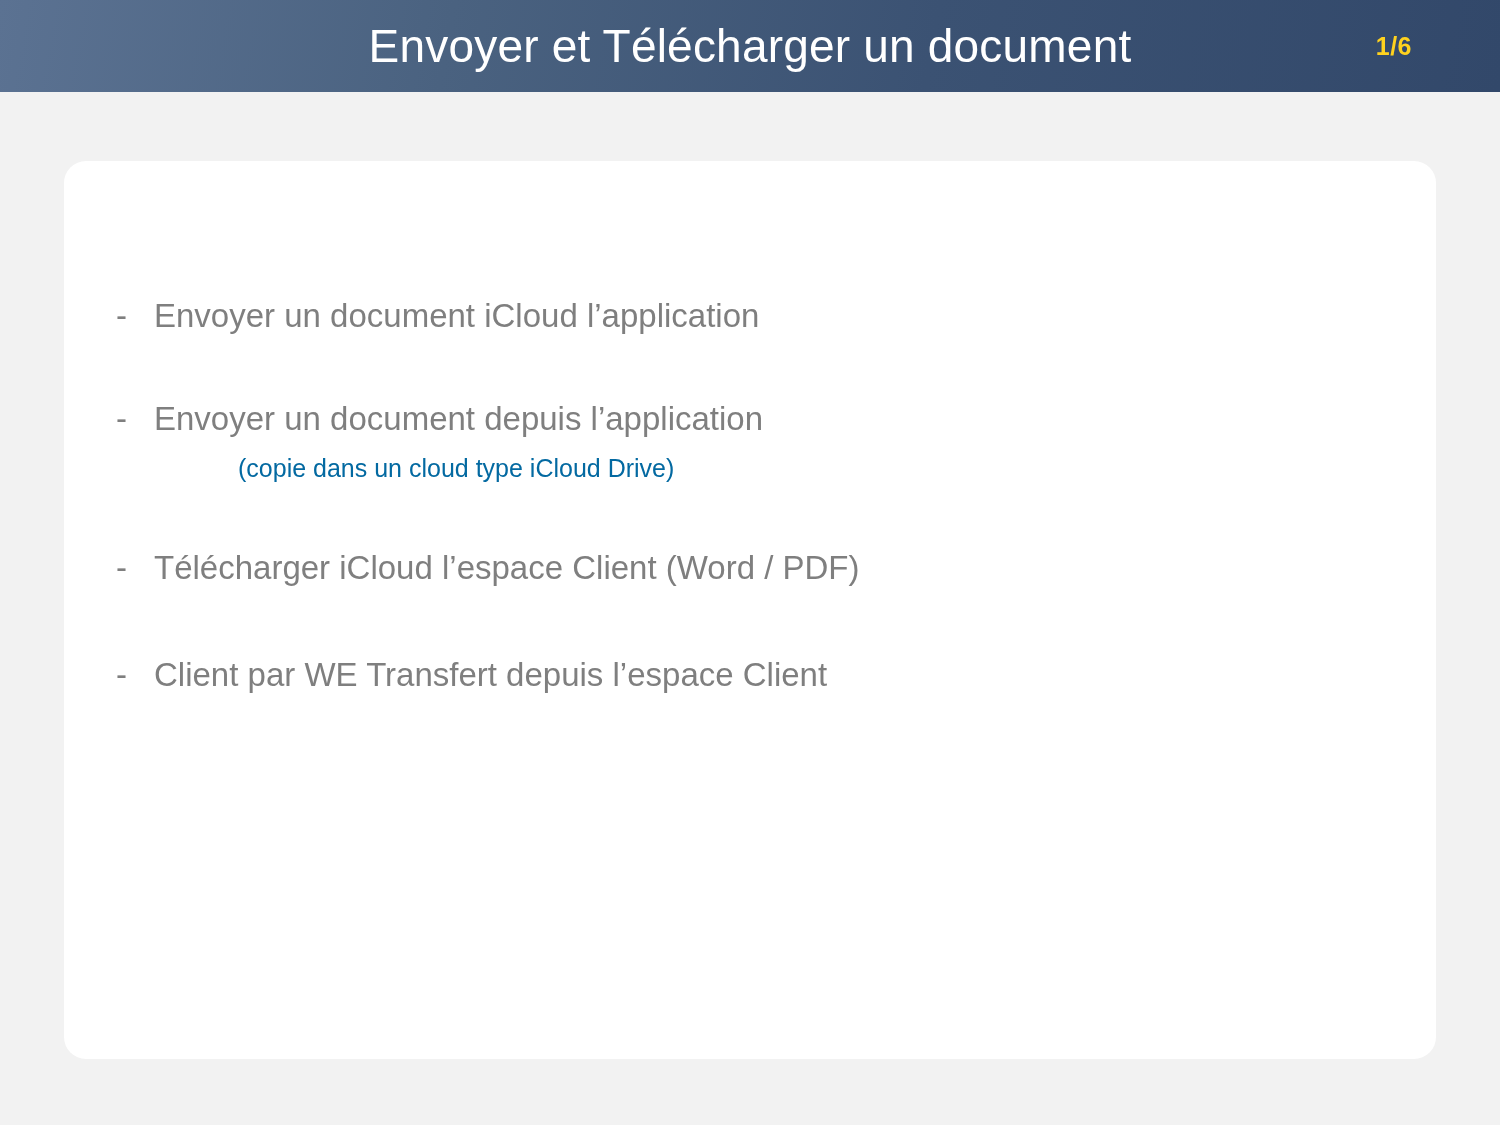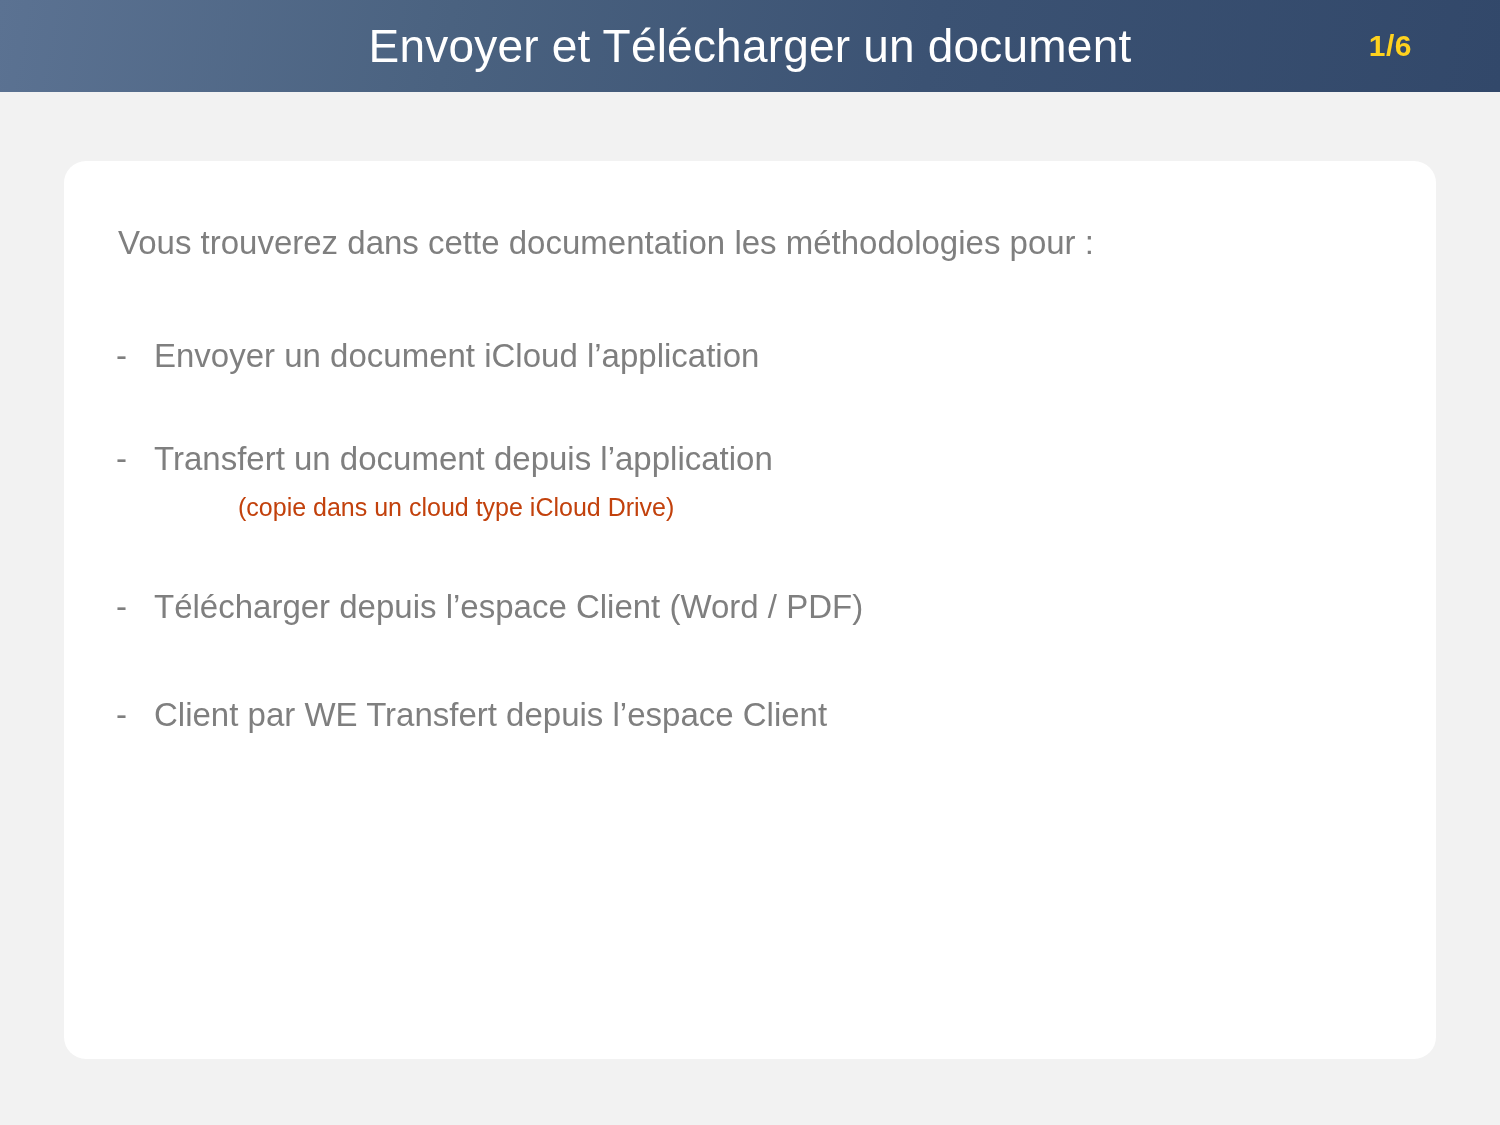--- a/index.html
+++ b/index.html
@@ -44,7 +44,7 @@
     top: 50%;
     transform: translateY(-50%);
     color: #ffd21e;
-    font-size: 30px;
+    font-size: 25px;
     font-weight: 600;
     letter-spacing: 0.5px;
   }

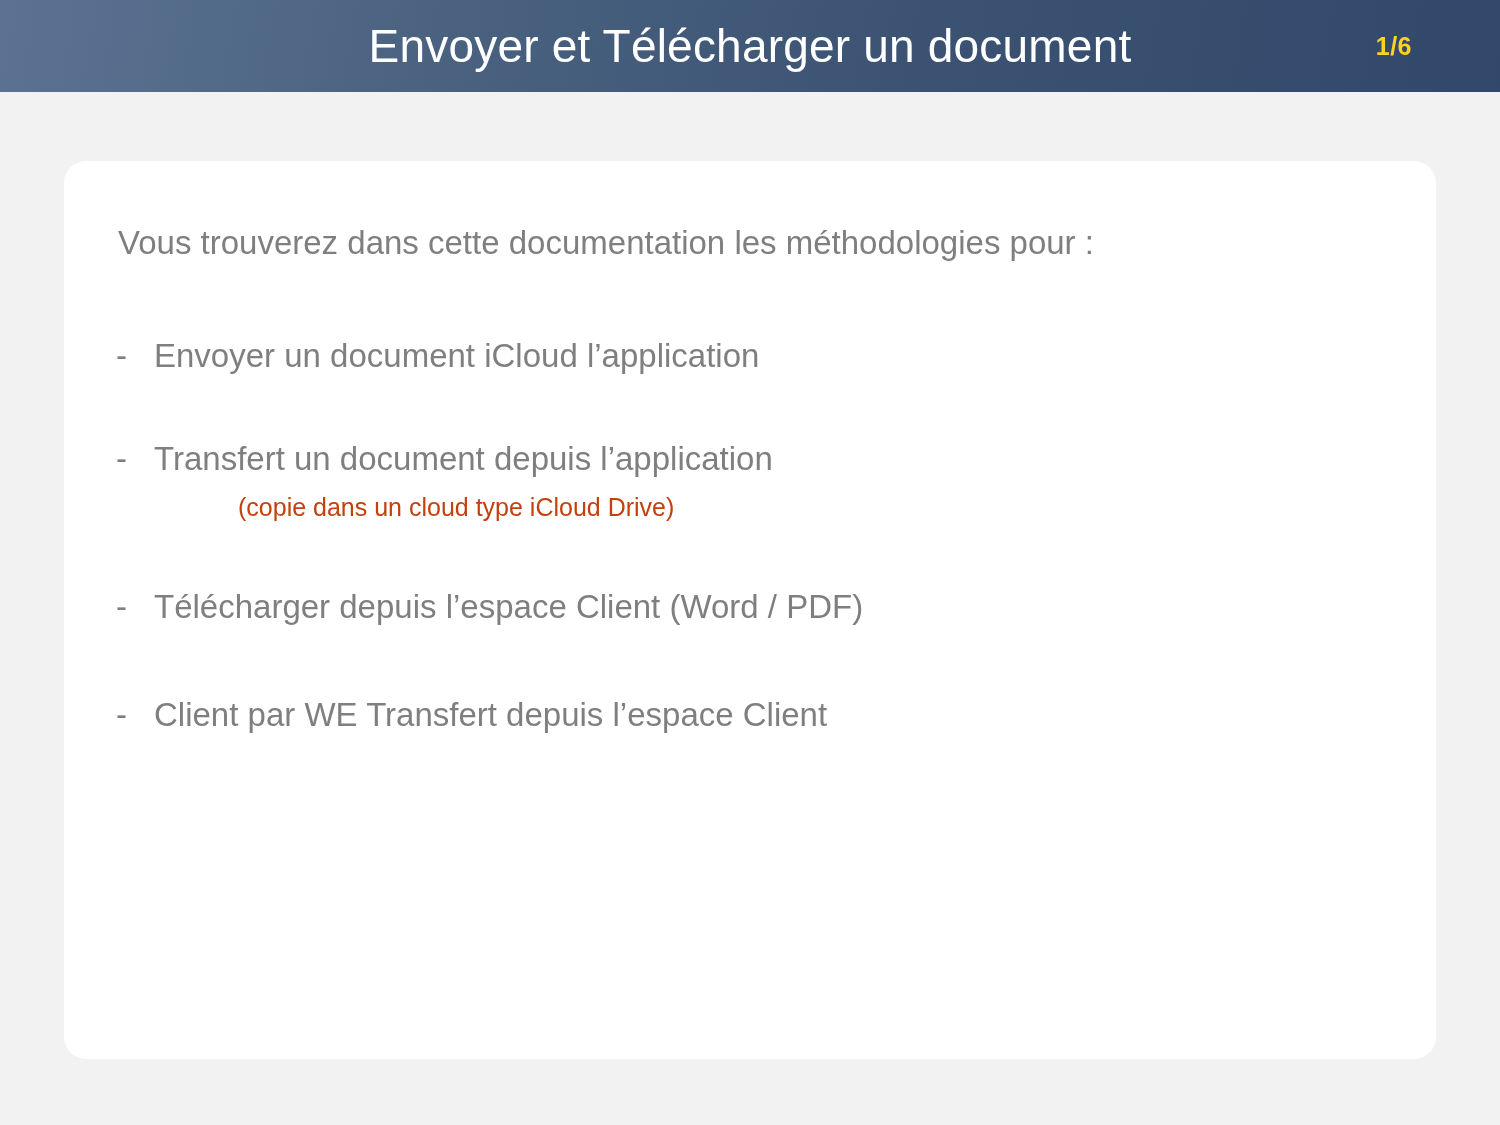--- a/index.html
+++ b/index.html
@@ -115,7 +115,6 @@
   <div class="card">
     <div class="card-inner">
 
-      <p class="intro">Vous trouverez dans cette documentation les méthodologies pour :</p>
 
       <div class="bullets">
 

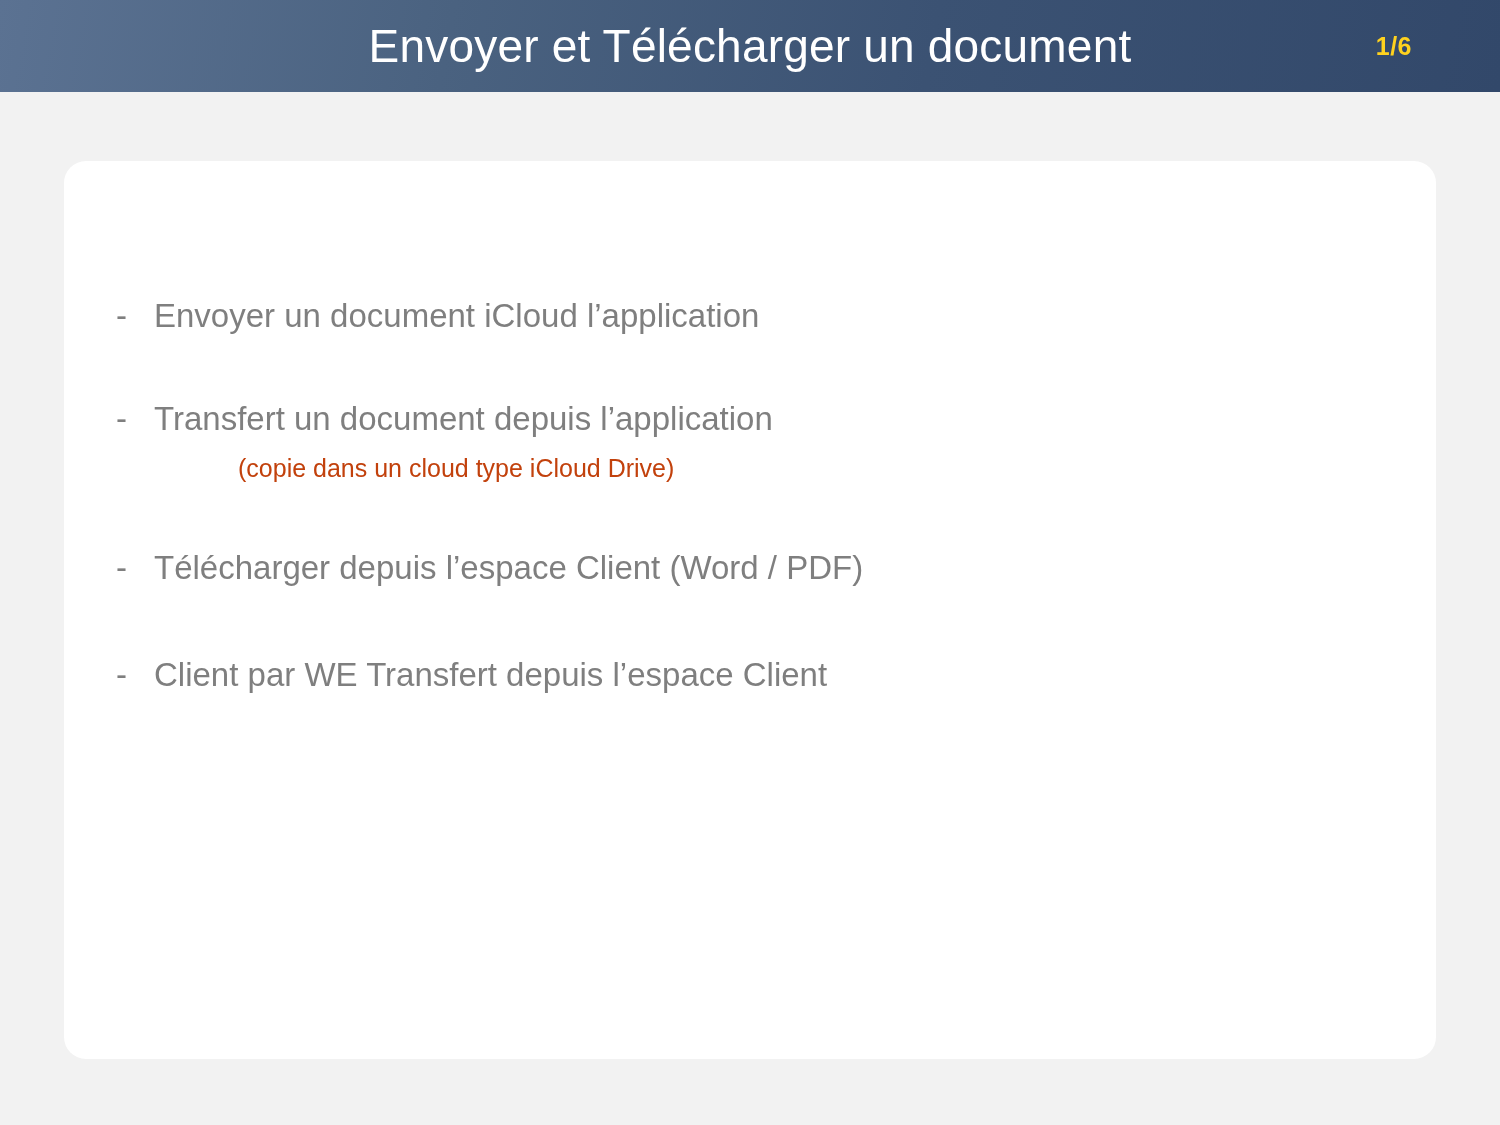--- a/index.html
+++ b/index.html
@@ -127,7 +127,7 @@
 
         <div class="bullet">
           <span class="bullet-dash">-</span>
-          <span class="bullet-text">Transfert un document depuis l’application</span>
+          <span class="bullet-text">Envoyer un document depuis l’application</span>
         </div>
         <div class="bullet-sub">(copie dans un cloud type iCloud Drive)</div>
 

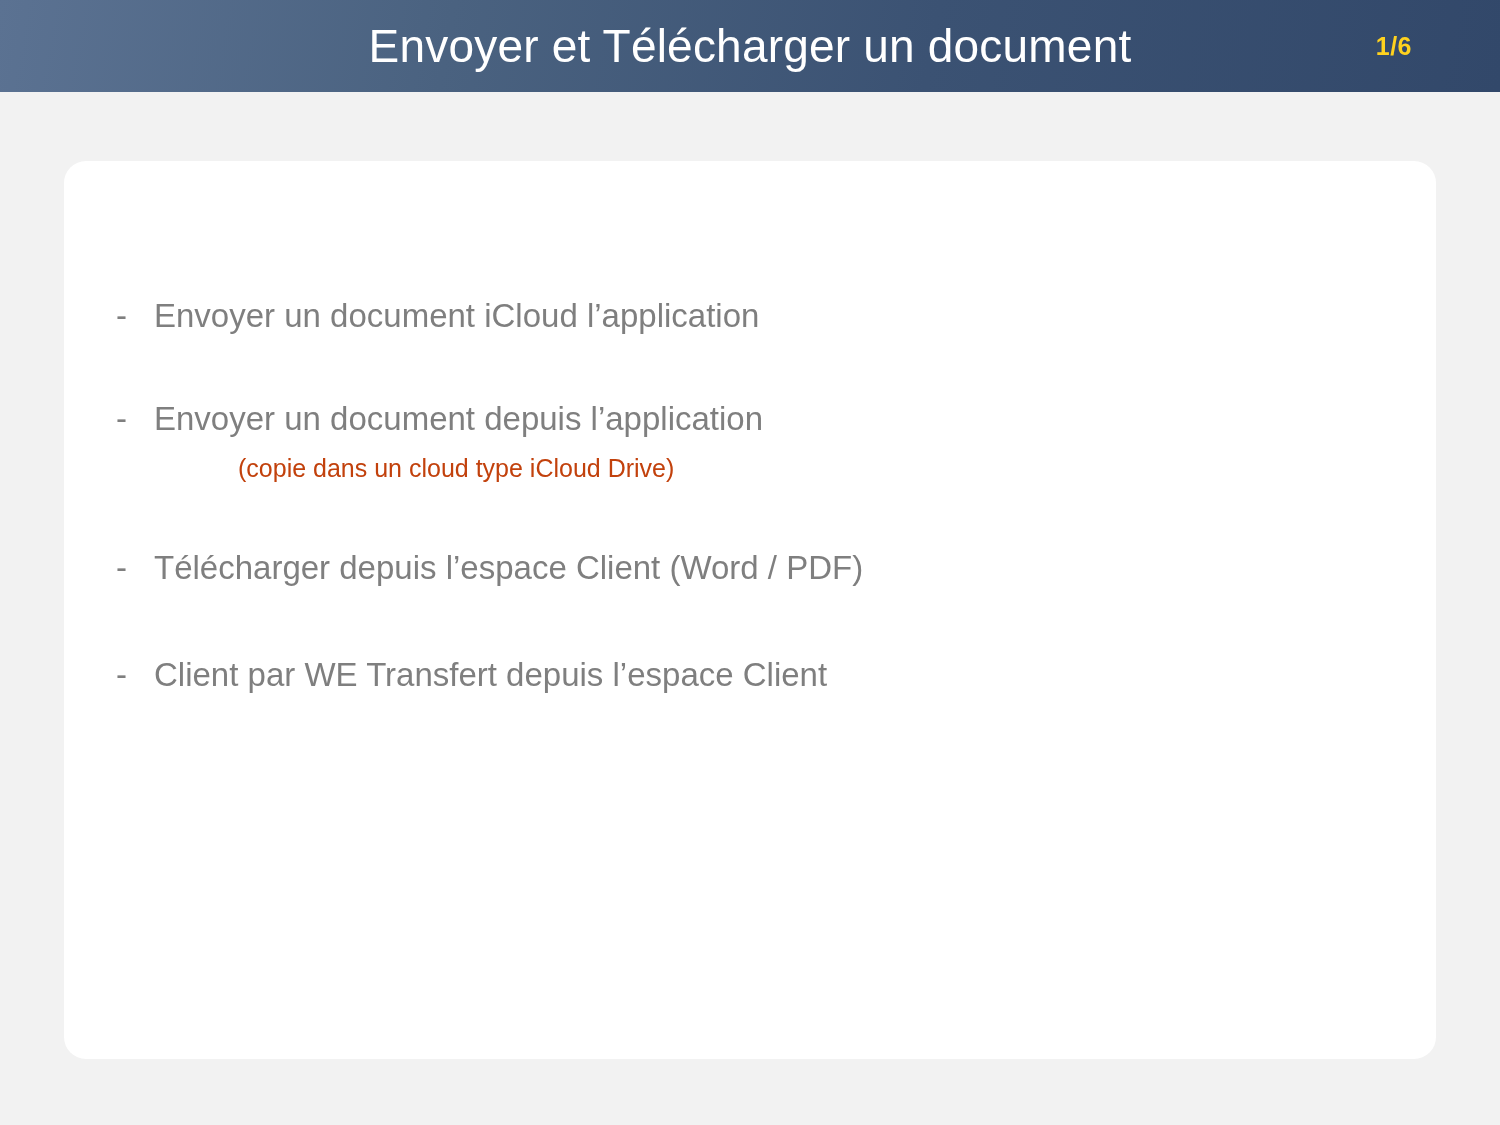--- a/index.html
+++ b/index.html
@@ -91,7 +91,7 @@
     flex: 1;
   }
   .bullet-sub {
-    color: #c2410c;
+    color: #0369a1;
     font-size: 25px;
     font-weight: 400;
     line-height: 1.25;

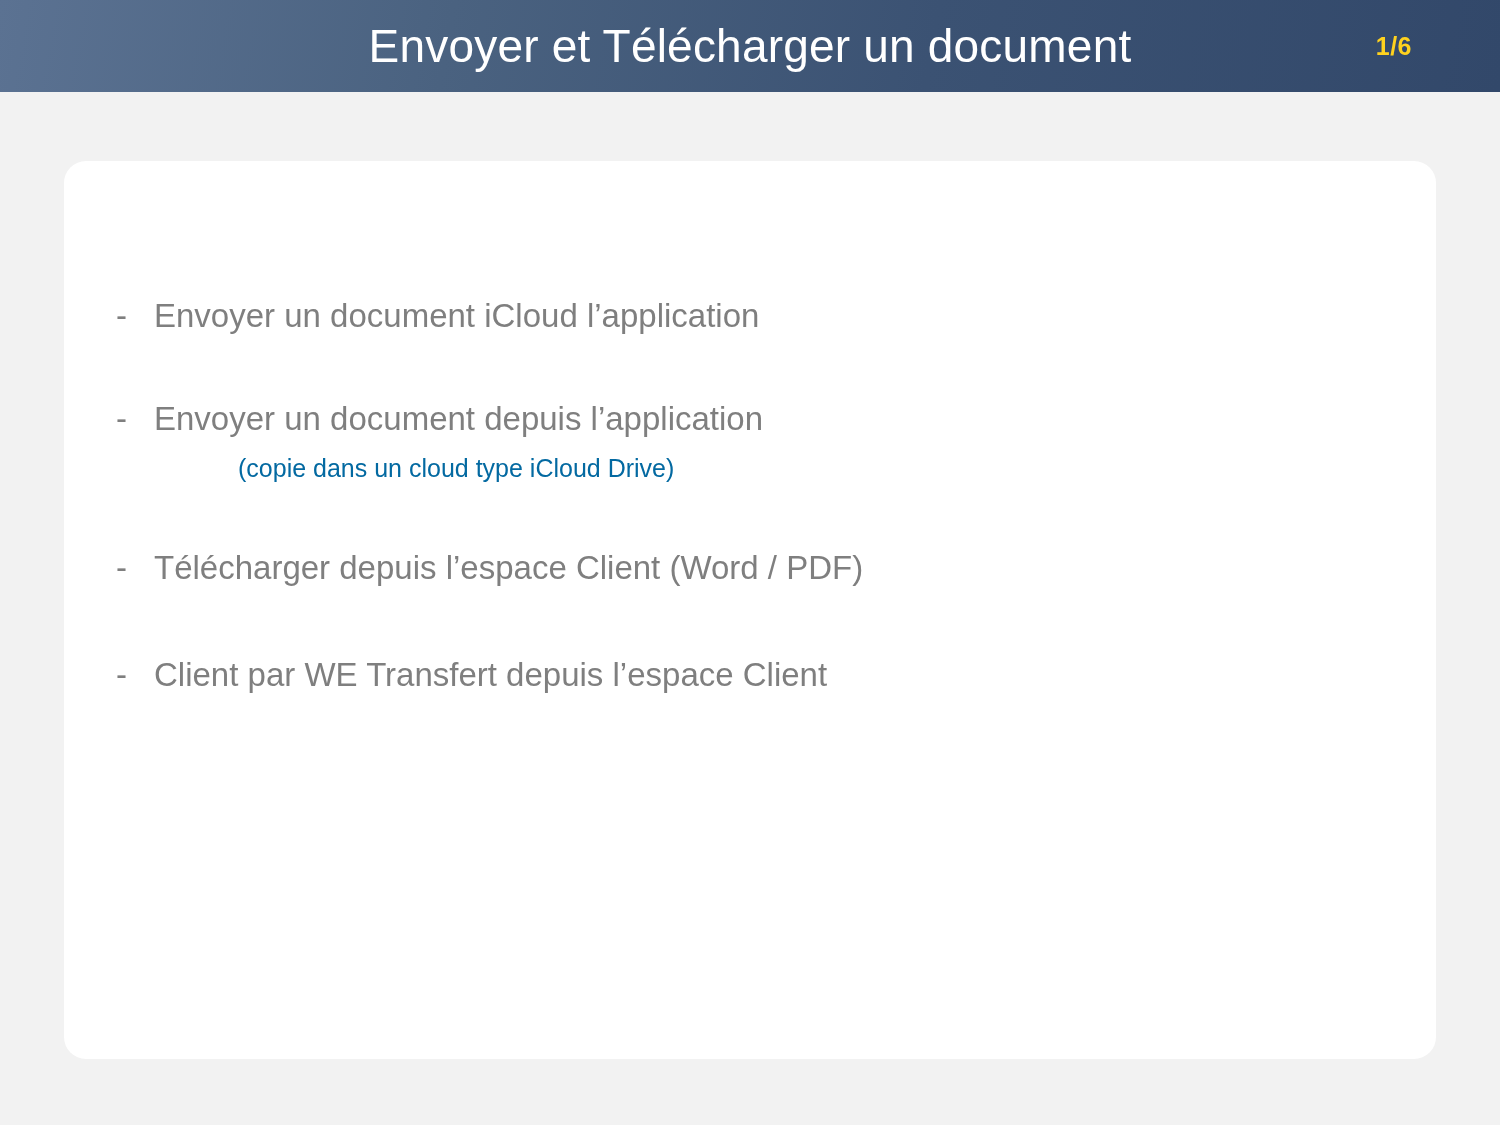--- a/index.html
+++ b/index.html
@@ -135,7 +135,7 @@
 
         <div class="bullet">
           <span class="bullet-dash">-</span>
-          <span class="bullet-text">Télécharger depuis l’espace Client (Word / PDF)</span>
+          <span class="bullet-text">Télécharger iCloud l’espace Client (Word / PDF)</span>
         </div>
 
         <div class="spacer-3"></div>

